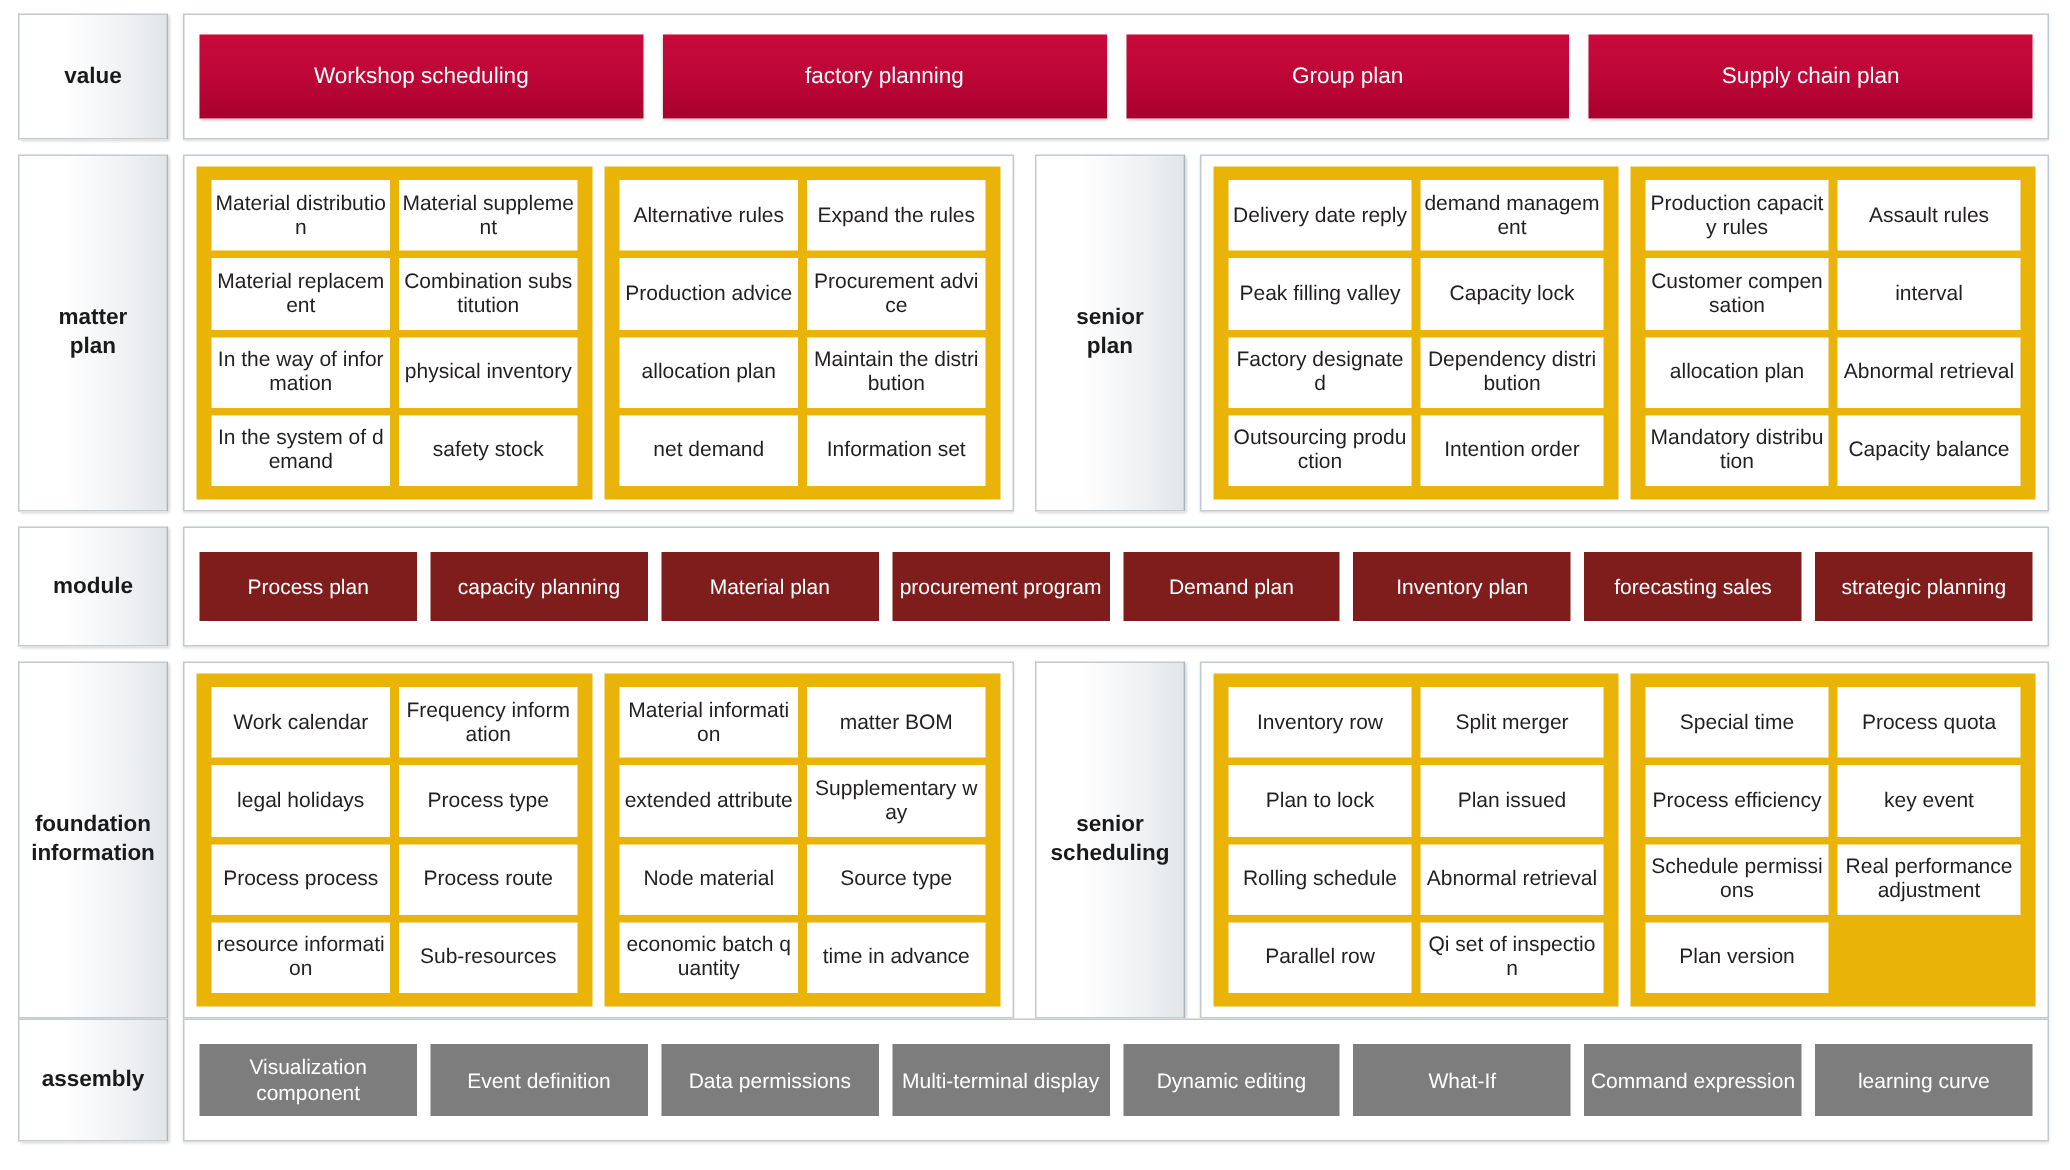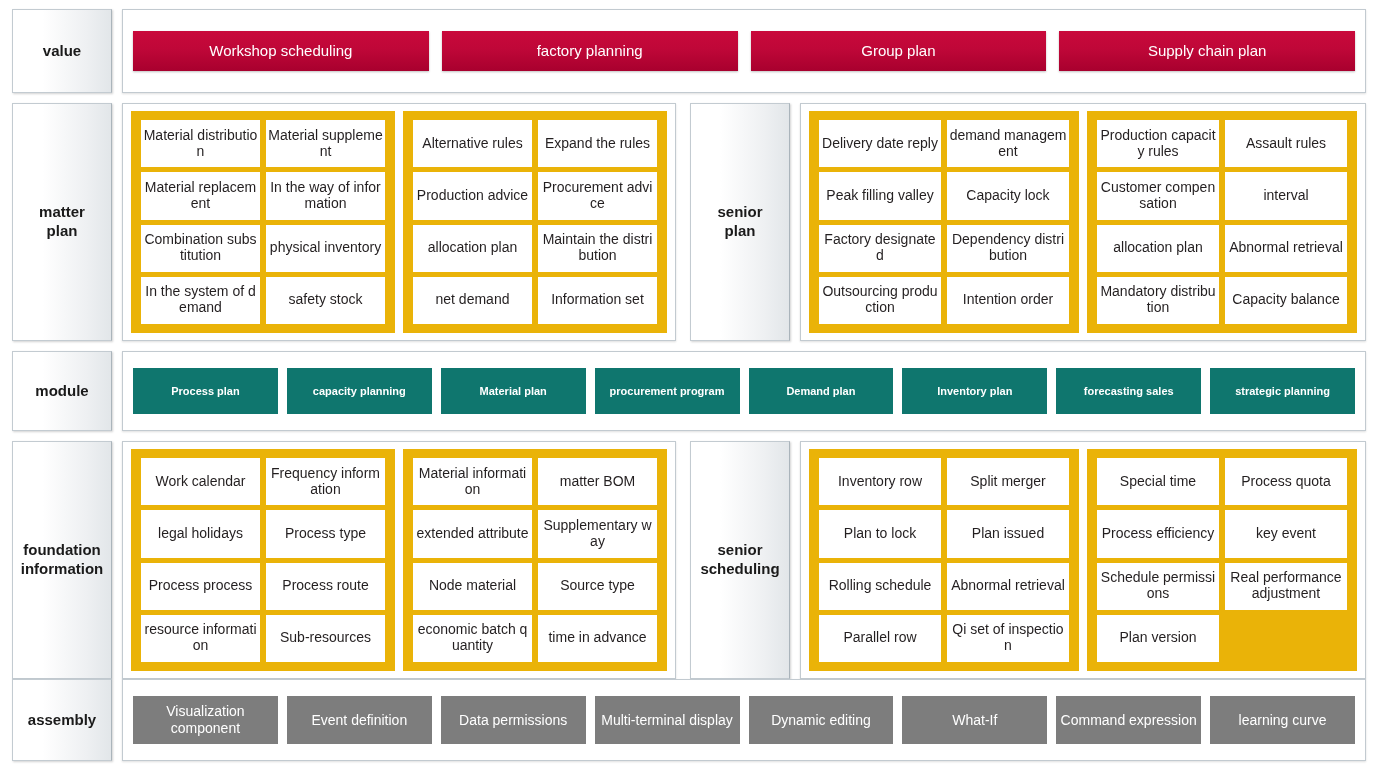--- a/index.html
+++ b/index.html
@@ -57,7 +57,7 @@
   .row-value .band-panel{padding:8px 10px;gap:13px;}
   .pill-red{
     flex:1;
-    height:40px;
+    height:56px;
     display:flex;align-items:center;justify-content:center;
     text-align:center;
     color:#ffffff;

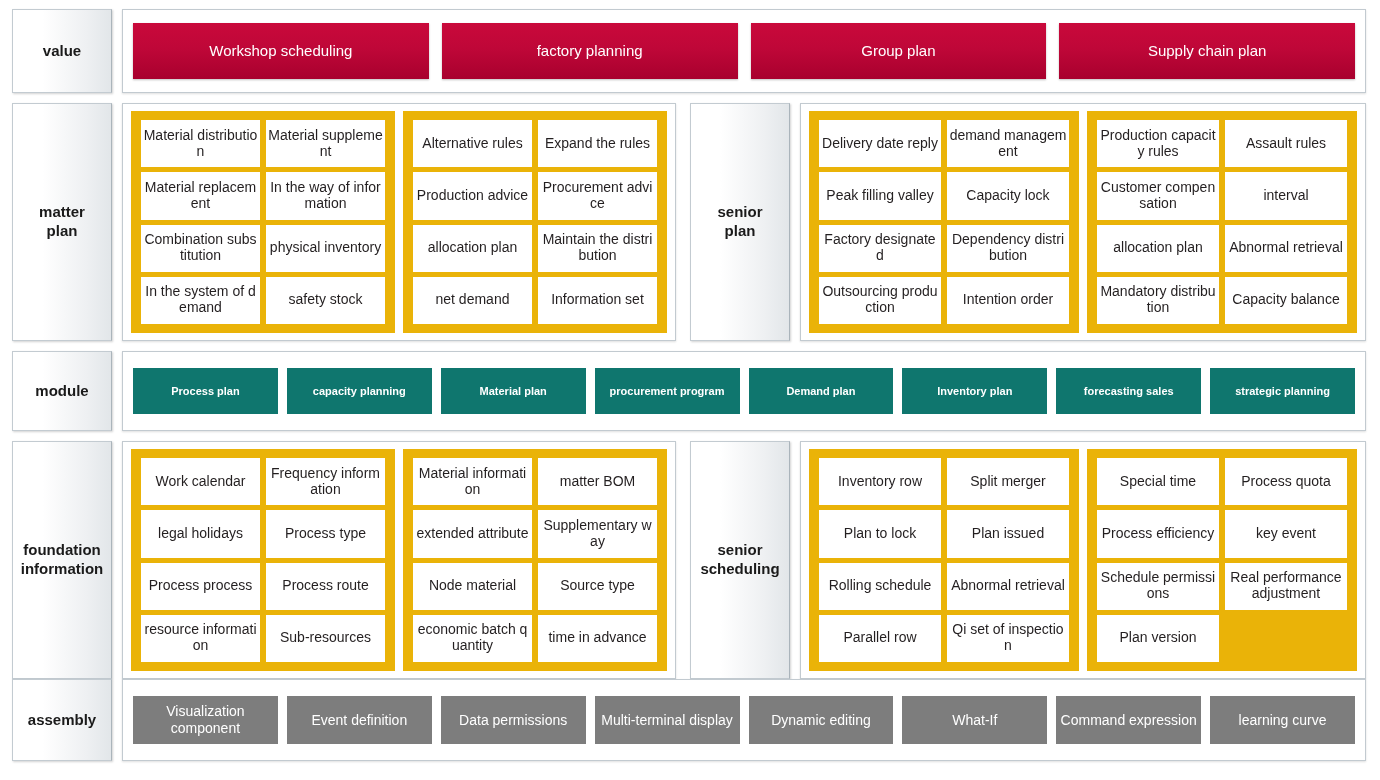--- a/index.html
+++ b/index.html
@@ -164,8 +164,8 @@
           <div class="cell">Material distribution</div>
           <div class="cell">Material supplement</div>
           <div class="cell">Material replacement</div>
+          <div class="cell">Combination substitution</div>
           <div class="cell">In the way of information</div>
-          <div class="cell">Combination substitution</div>
           <div class="cell">physical inventory</div>
           <div class="cell">In the system of demand</div>
           <div class="cell">safety stock</div>

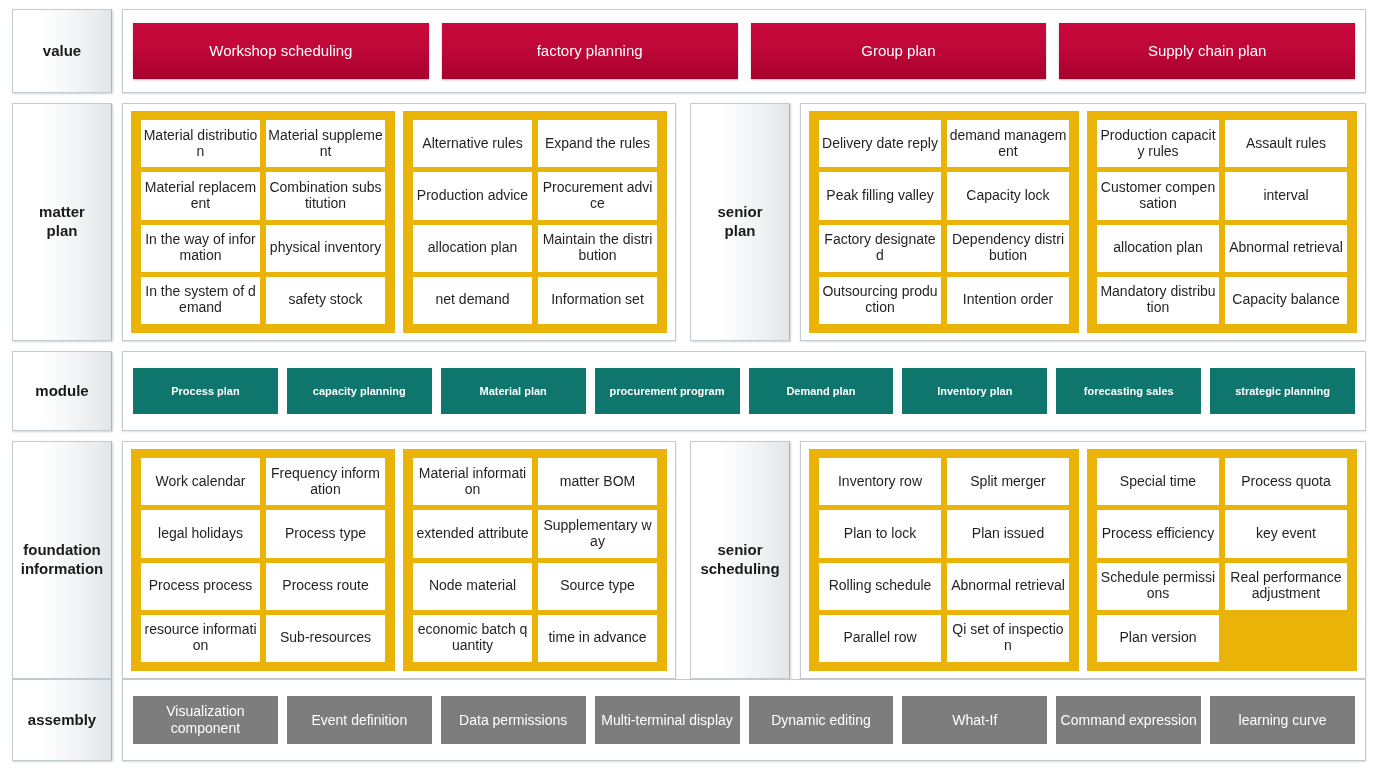--- a/index.html
+++ b/index.html
@@ -112,10 +112,9 @@
     display:flex;align-items:center;justify-content:center;
     text-align:center;
     color:#ffffff;
-    font-size:11px;
+    font-size:14px;
     line-height:1.18;
-    background:#0f766e;
-    font-weight:bold;
+    background:#7f1d1d;
   }
 
   

